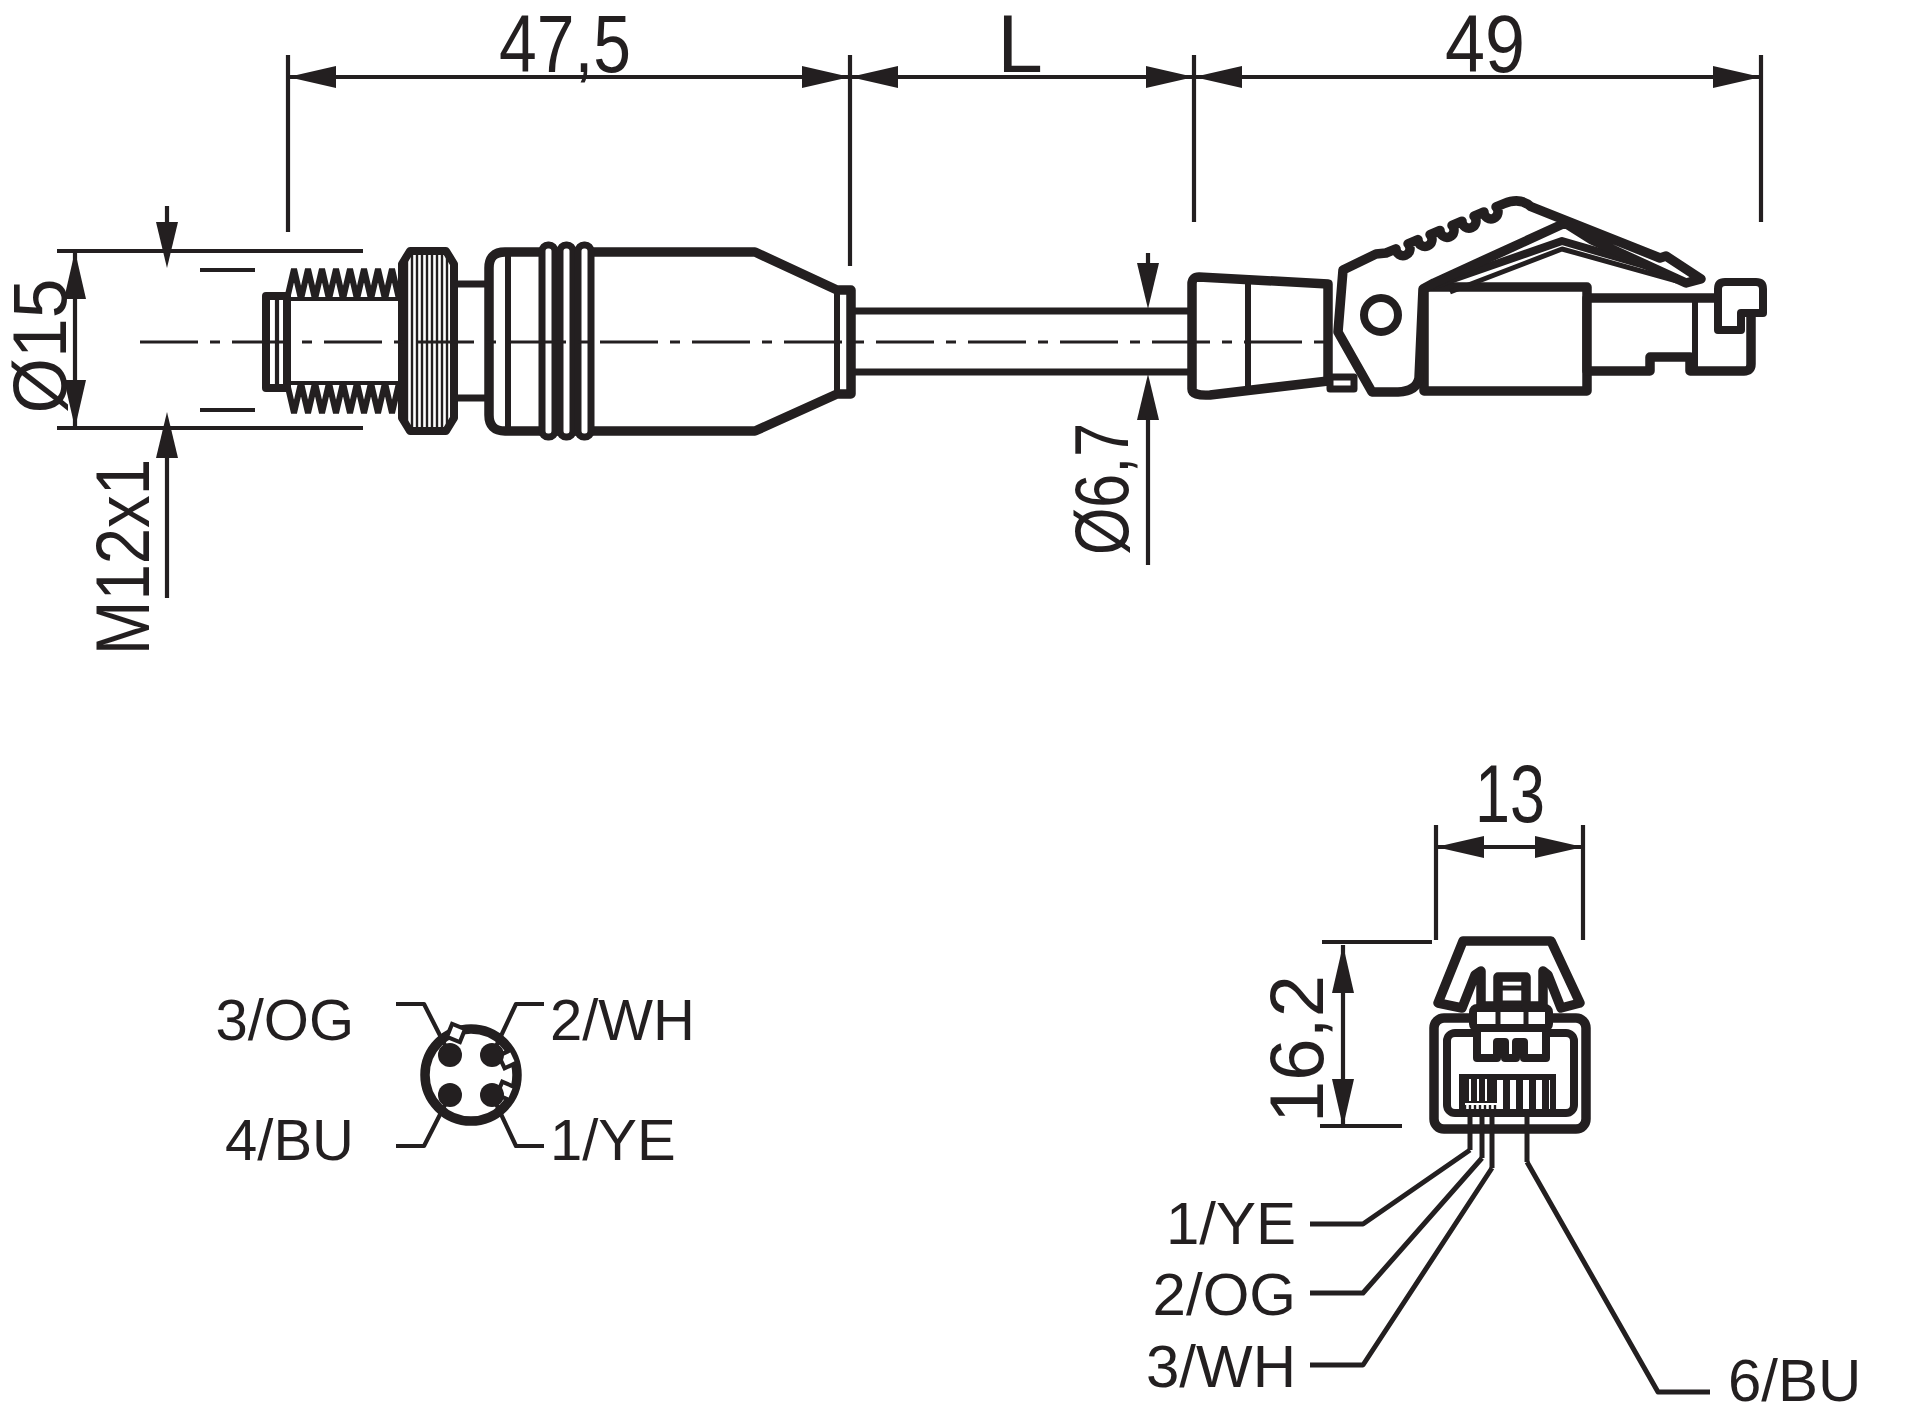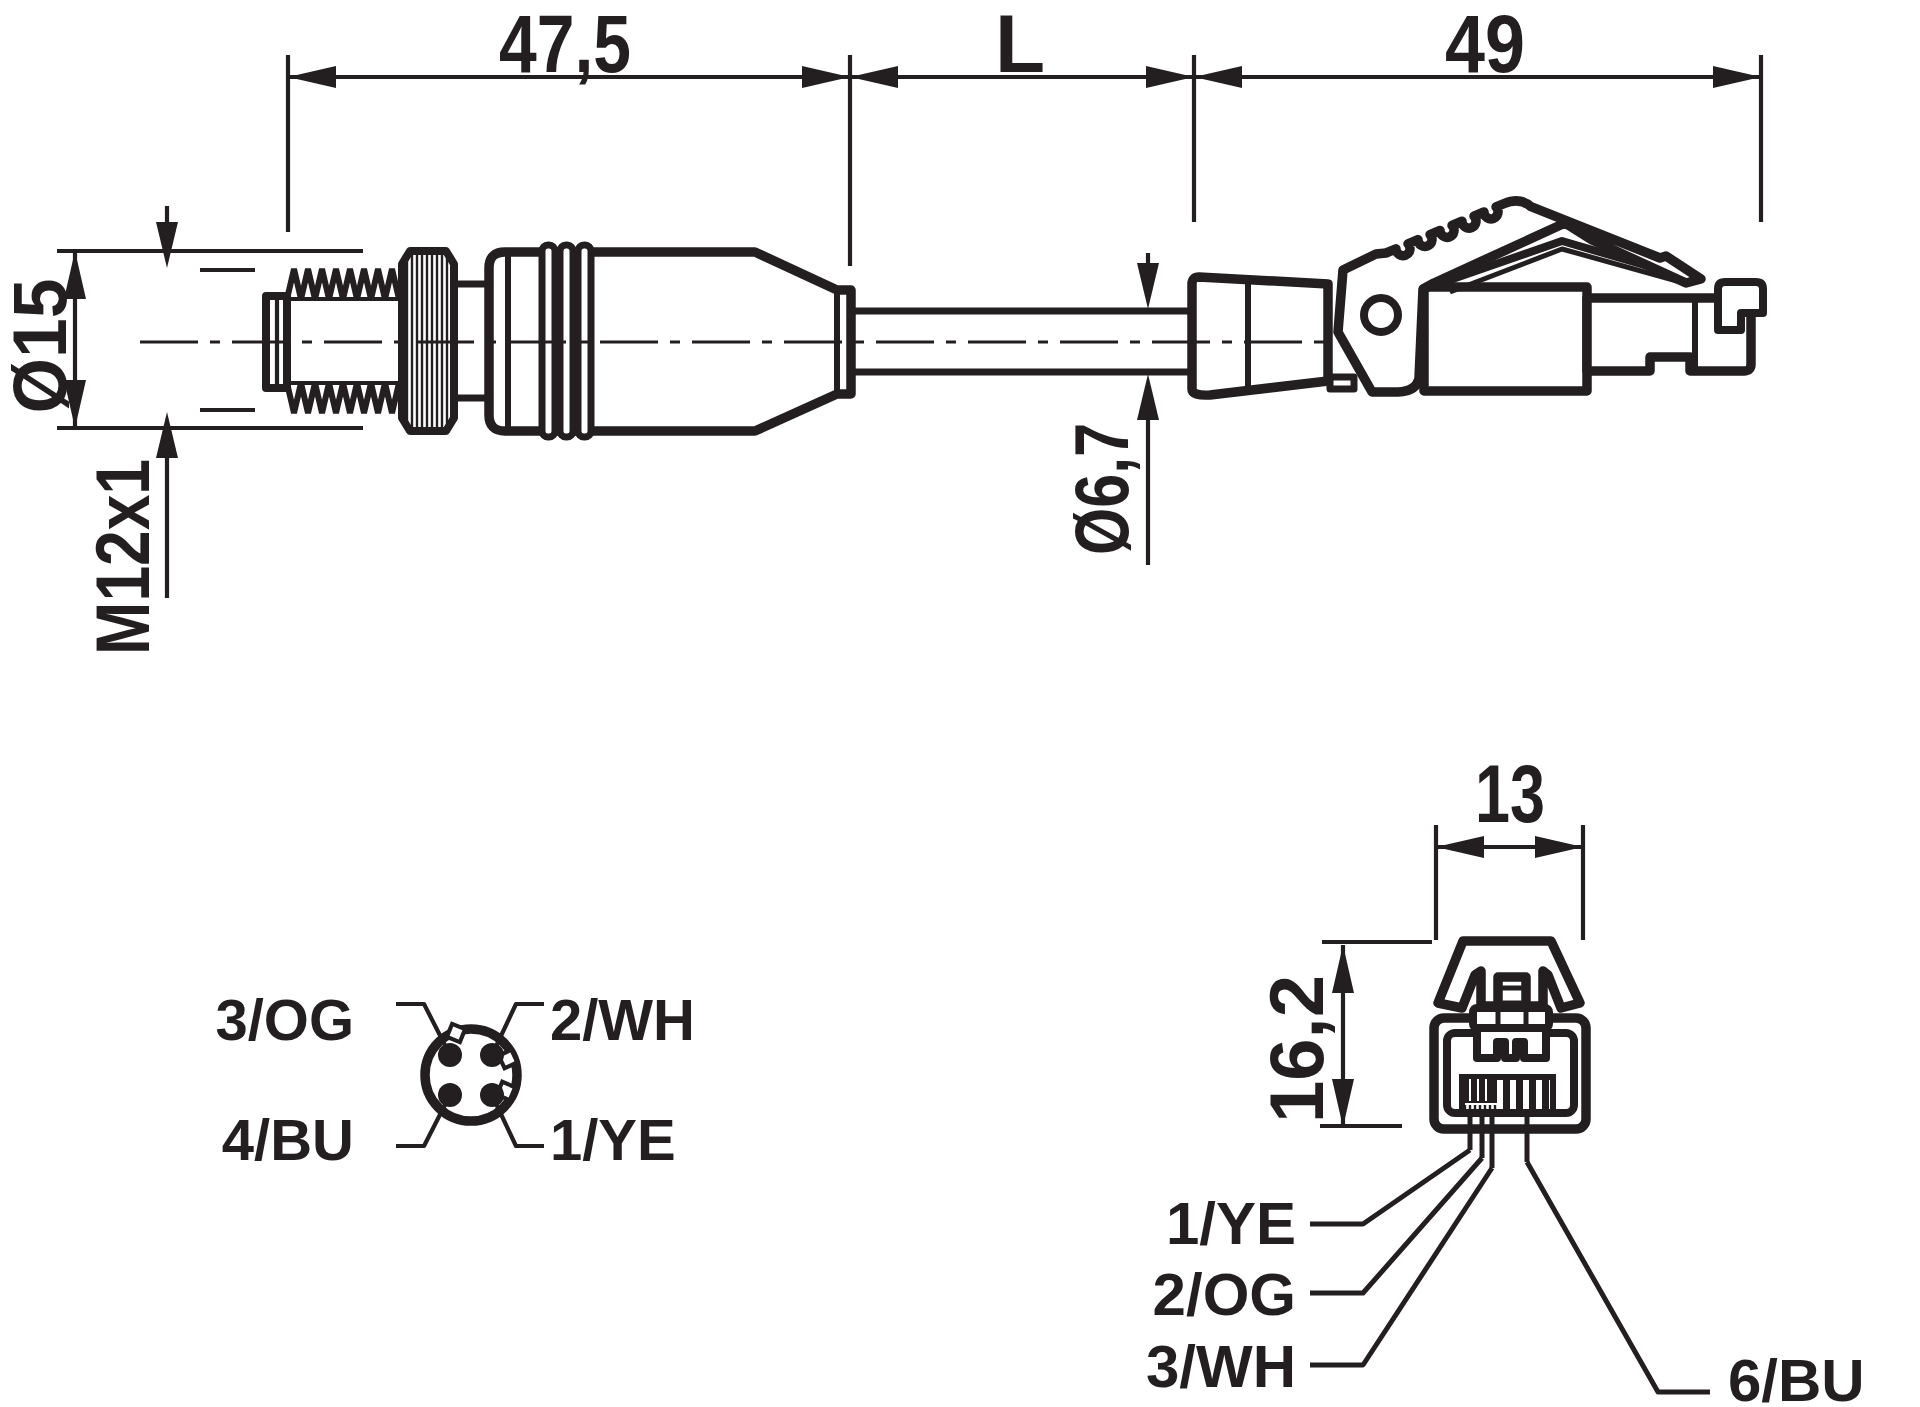--- a/index.html
+++ b/index.html
@@ -4,7 +4,7 @@
 <style>
   :root { --line:#231f20; --bg:#ffffff; }
   html,body { margin:0; padding:0; background:var(--bg); }
-  .stage { width:1920px; height:1407px; background:var(--bg);font-weight:bold; }
+  .stage { width:1920px; height:1407px; background:var(--bg); }
   svg { display:block; }
   .ln { stroke:var(--line); fill:none; stroke-linecap:butt; }
   .rj { stroke-linejoin:round; }

